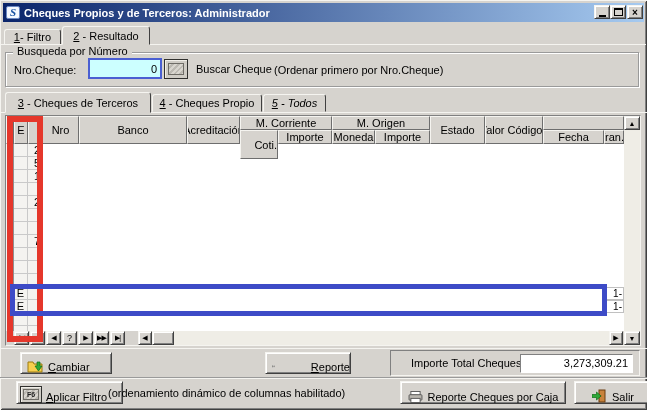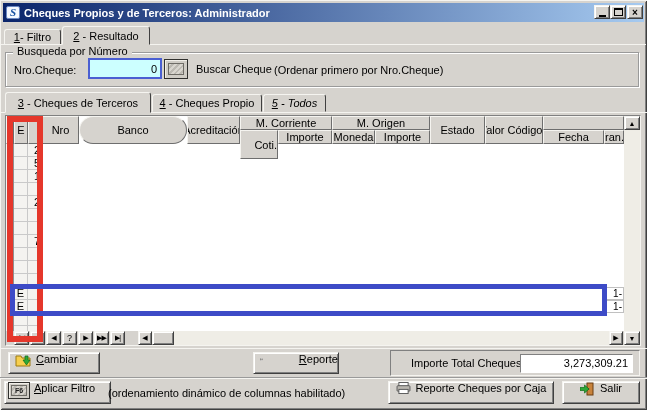--- a/index.html
+++ b/index.html
@@ -110,7 +110,7 @@
     <div class="hcell" style="left:36px;top:0;width:37px;height:28px;">
         <span>Nro</span>
       </div>
-    <div class="hcell" style="left:73px;top:0;width:108px;height:28px;border-radius:14px;">
+    <div class="hcell" style="left:73px;top:0;width:108px;height:28px;">
         <span>Banco</span>
       </div>
     <div class="hcell" style="left:181px;top:0;width:53px;height:28px;">

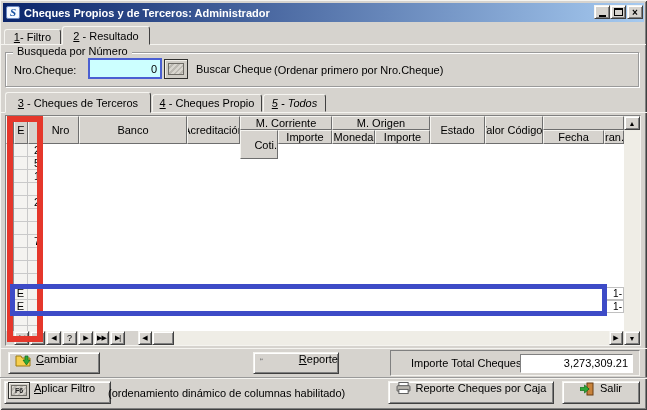--- a/index.html
+++ b/index.html
@@ -43,7 +43,7 @@
           display:flex;align-items:center;justify-content:center;}
   .keycap .inner{width:16px;height:12px;border:1px solid #6e6c66;background:repeating-linear-gradient(135deg,#d8d5ce 0 2px,#bcb9b2 2px 4px);
           display:flex;align-items:center;justify-content:center;font-size:7px;font-weight:bold;color:#222;}
-  .footbtn{display:flex;align-items:flex-start;gap:5px;padding-left:6px;font-size:11px;}
+  .footbtn{display:flex;align-items:flex-end;gap:5px;padding-left:6px;font-size:11px;margin-left:12px;}
   #cheque-input{background:#ccffff;border:2px solid #4a5fd2;text-align:right;padding-right:3px;font-size:11px;outline:none;}
 </style>
 </head>

